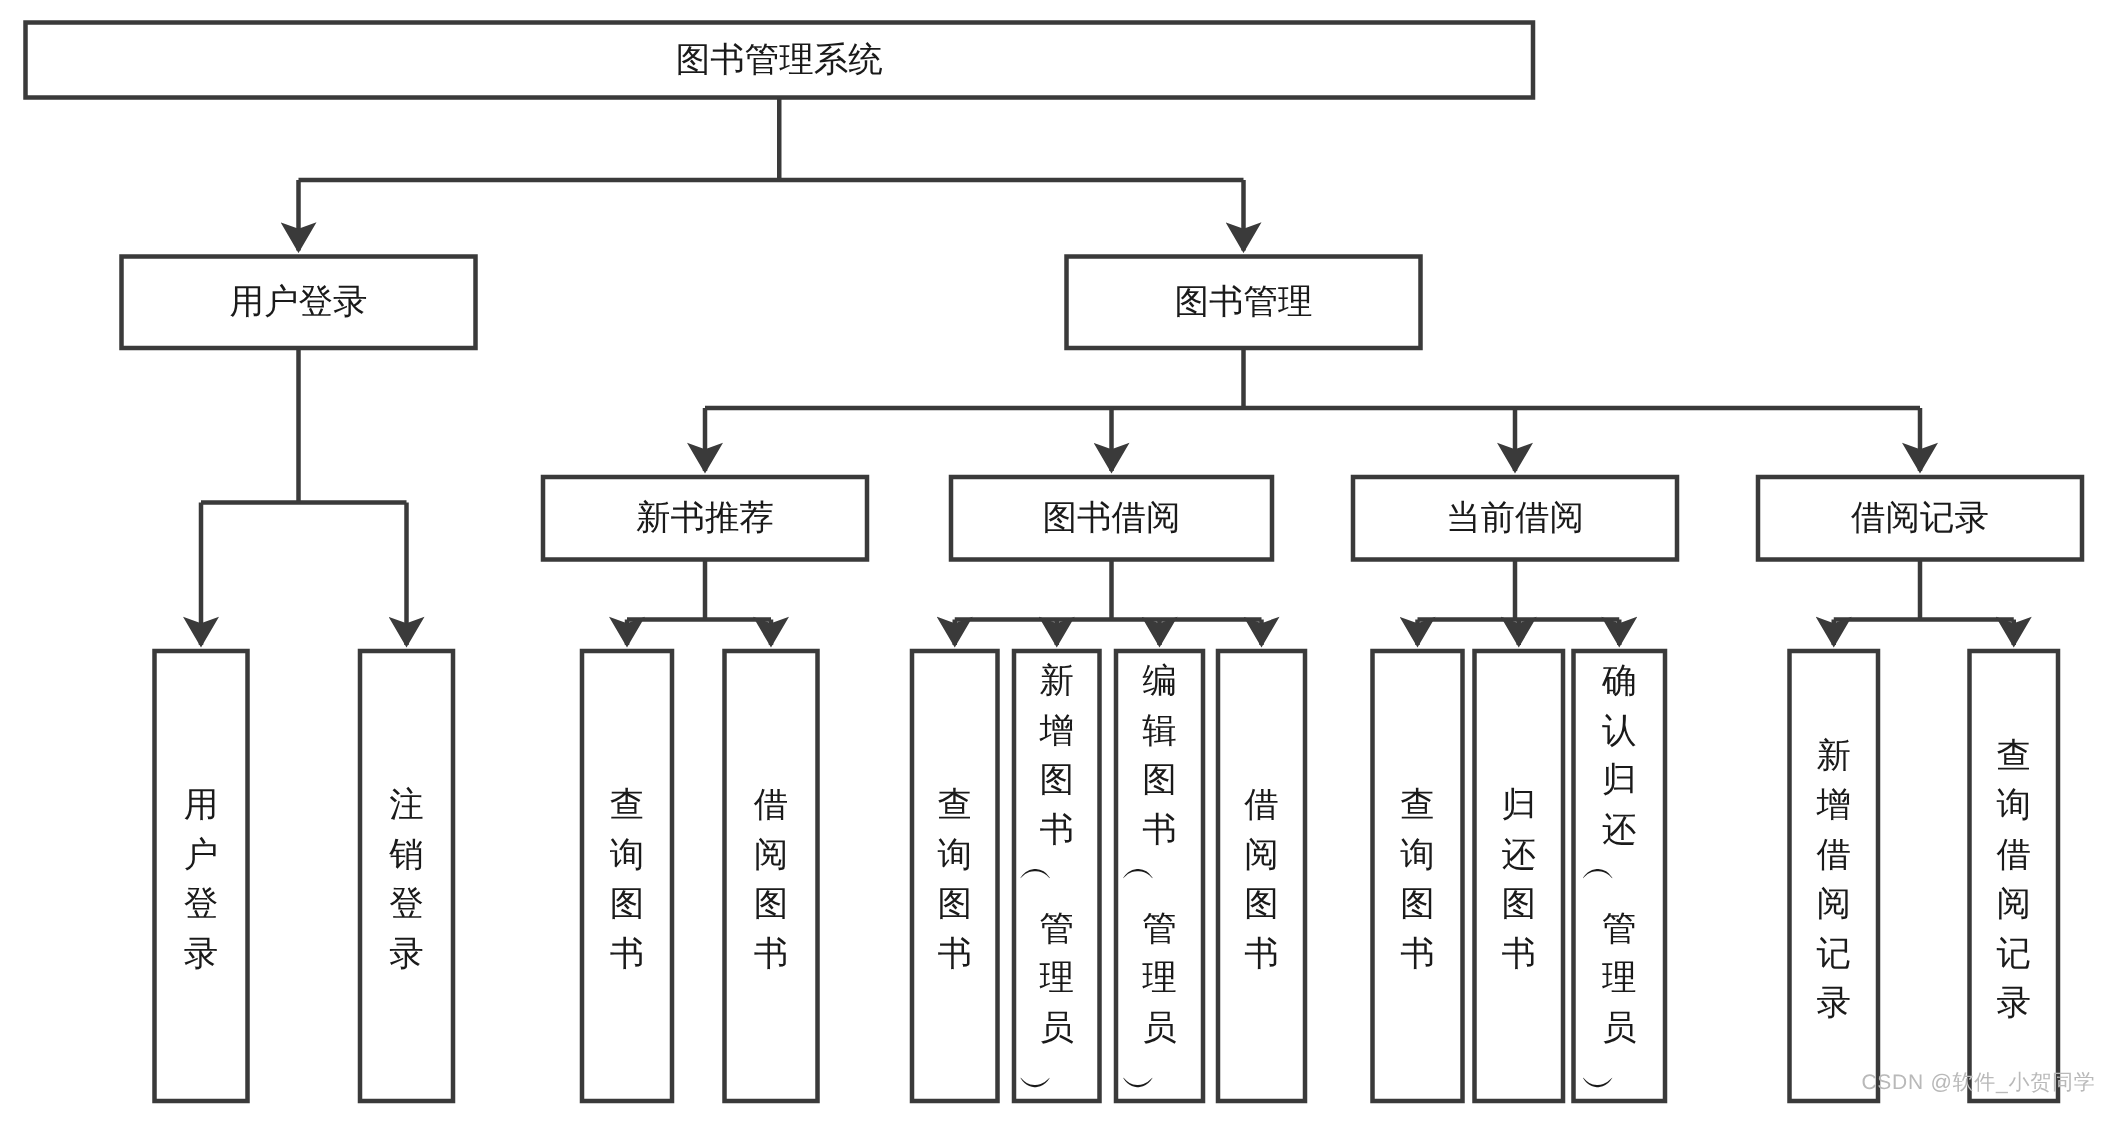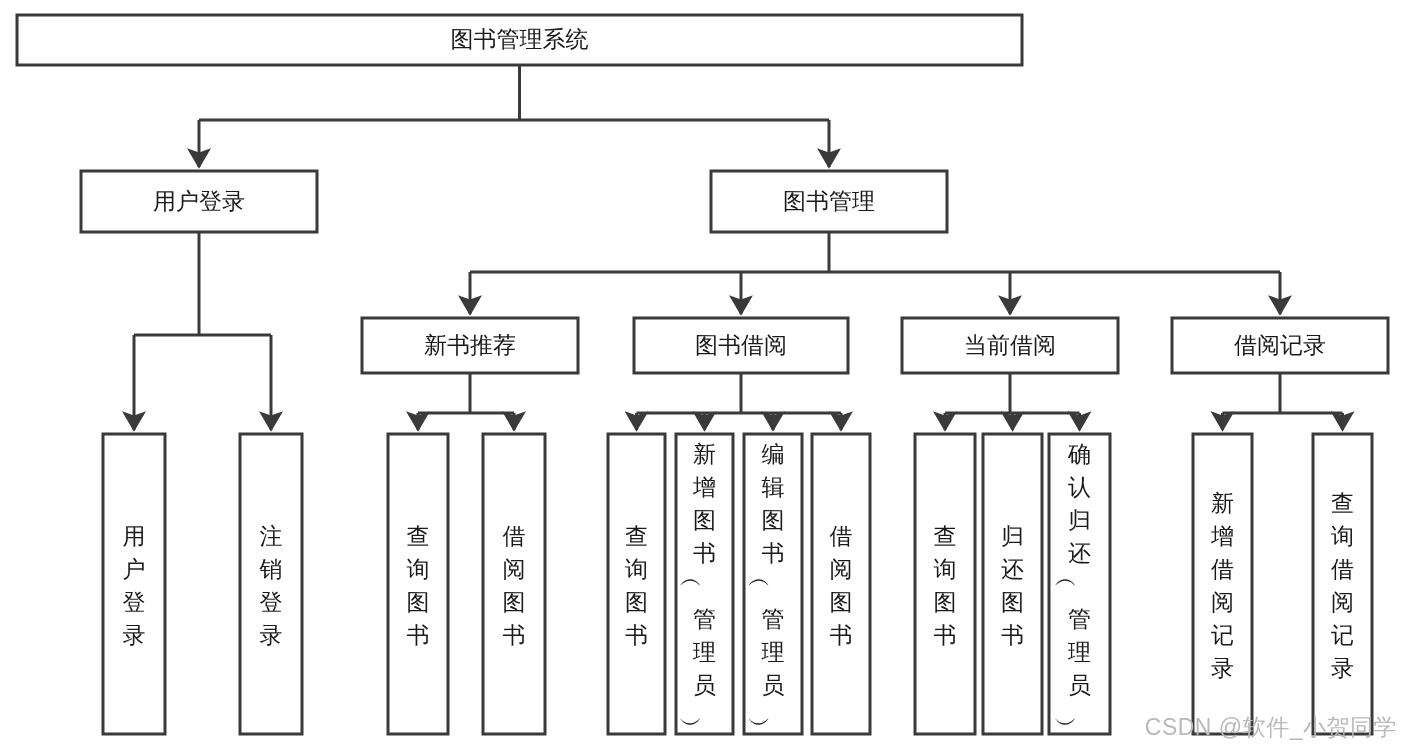--- a/index.html
+++ b/index.html
@@ -20,9 +20,9 @@
     font-size:23px;fill:#1a1a1a;text-anchor:middle;
   }
   .watermark{
-    position:absolute;right:8px;bottom:4px;
+    position:absolute;right:8px;bottom:16px;
     font-family:"Liberation Sans","DejaVu Sans",sans-serif;
-    font-size:23px;color:#b9b9b9;letter-spacing:.5px;white-space:nowrap;
+    font-size:14px;color:#b9b9b9;letter-spacing:.5px;white-space:nowrap;
     pointer-events:none;
   }
 </style>

